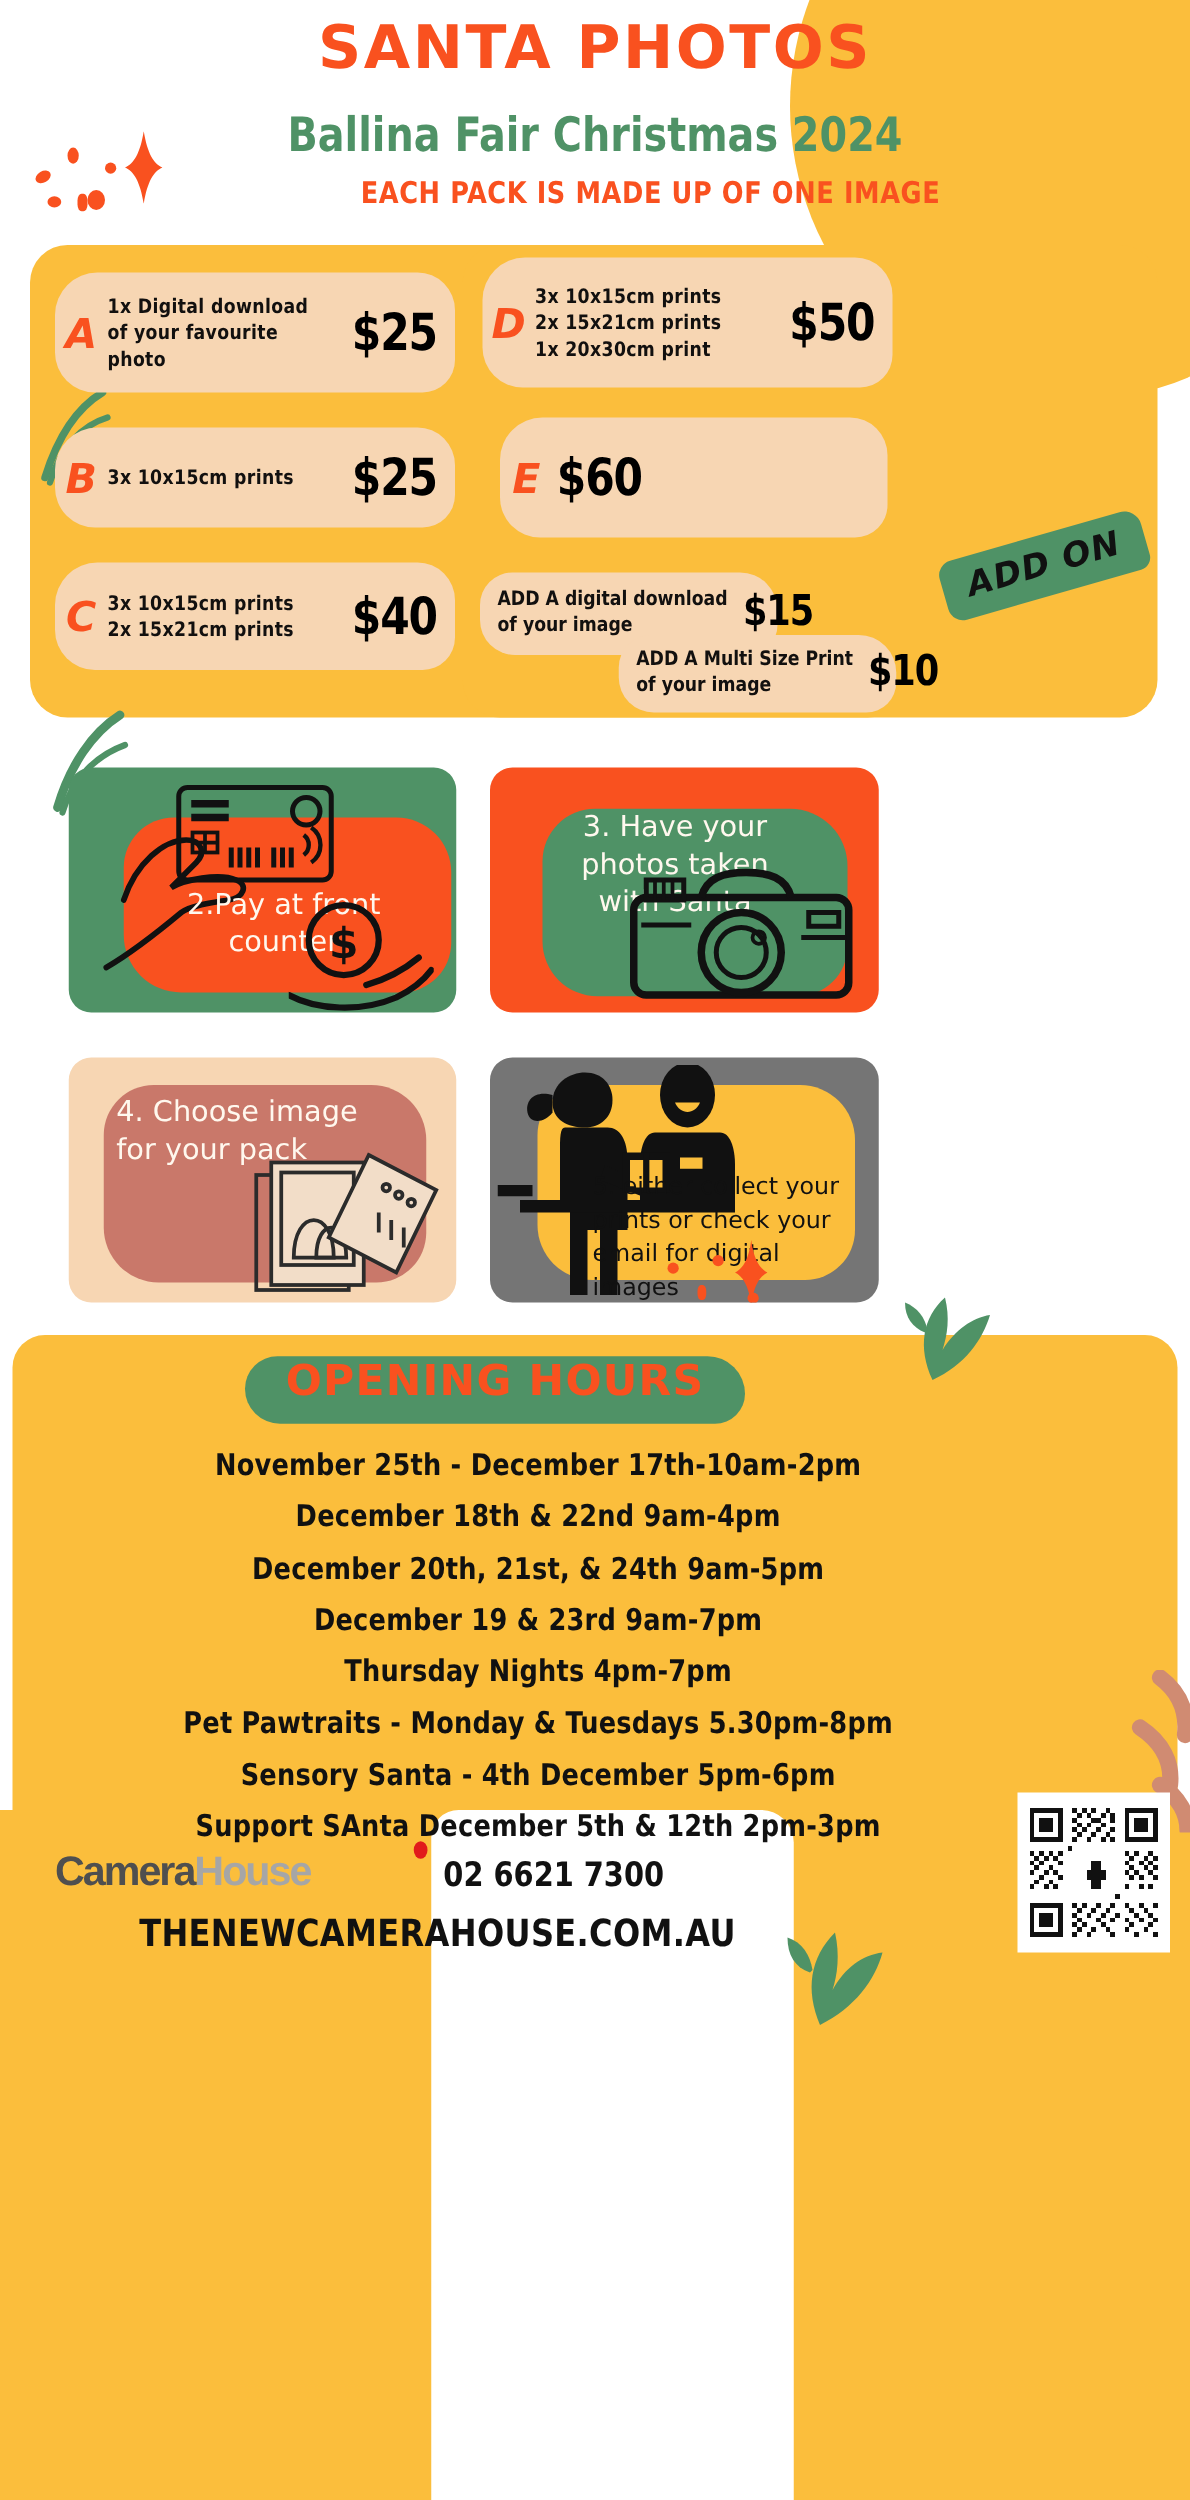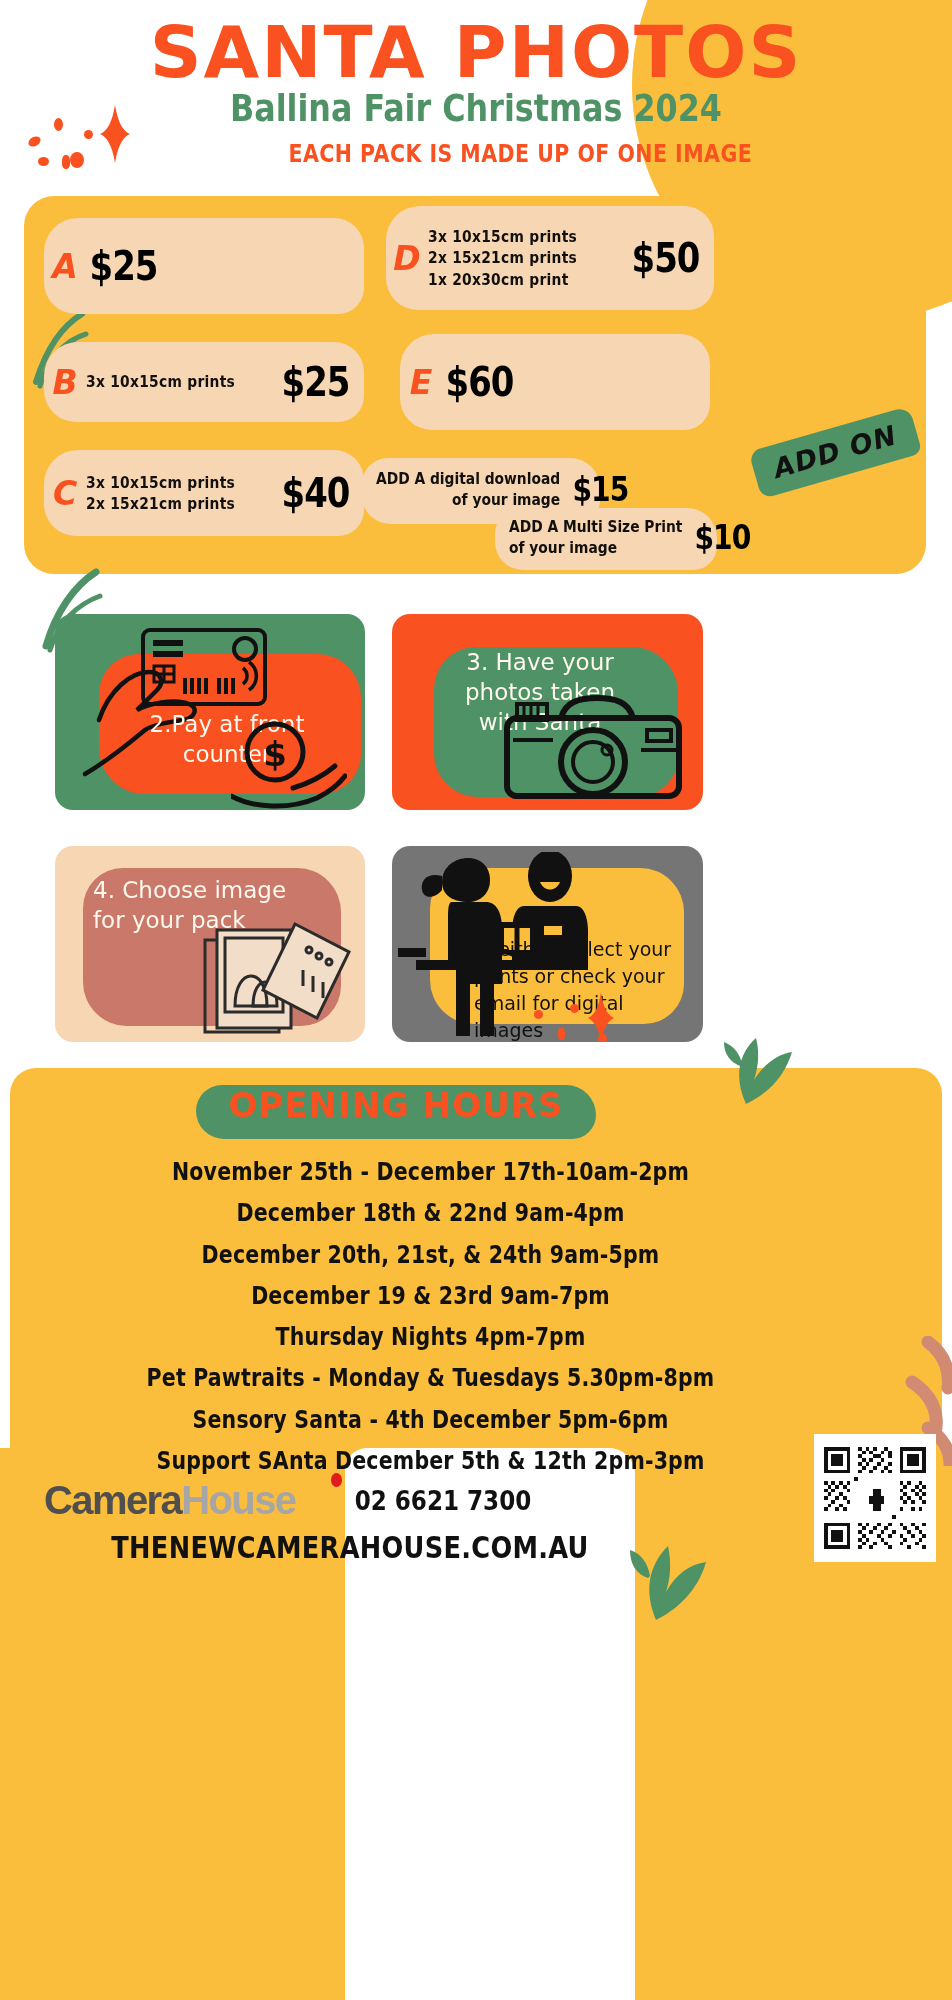--- a/index.html
+++ b/index.html
@@ -24,7 +24,7 @@
   .title {
     position: absolute; top: 10px; left: 0; width: 952px;
     text-align: center; z-index: 5;
-    font-size: 72px; letter-spacing: 2px; font-weight: 700;
+    font-size: 48px; letter-spacing: 2px; font-weight: 700;
     color: #f9511f;
     font-family: "DejaVu Sans", sans-serif;
   }

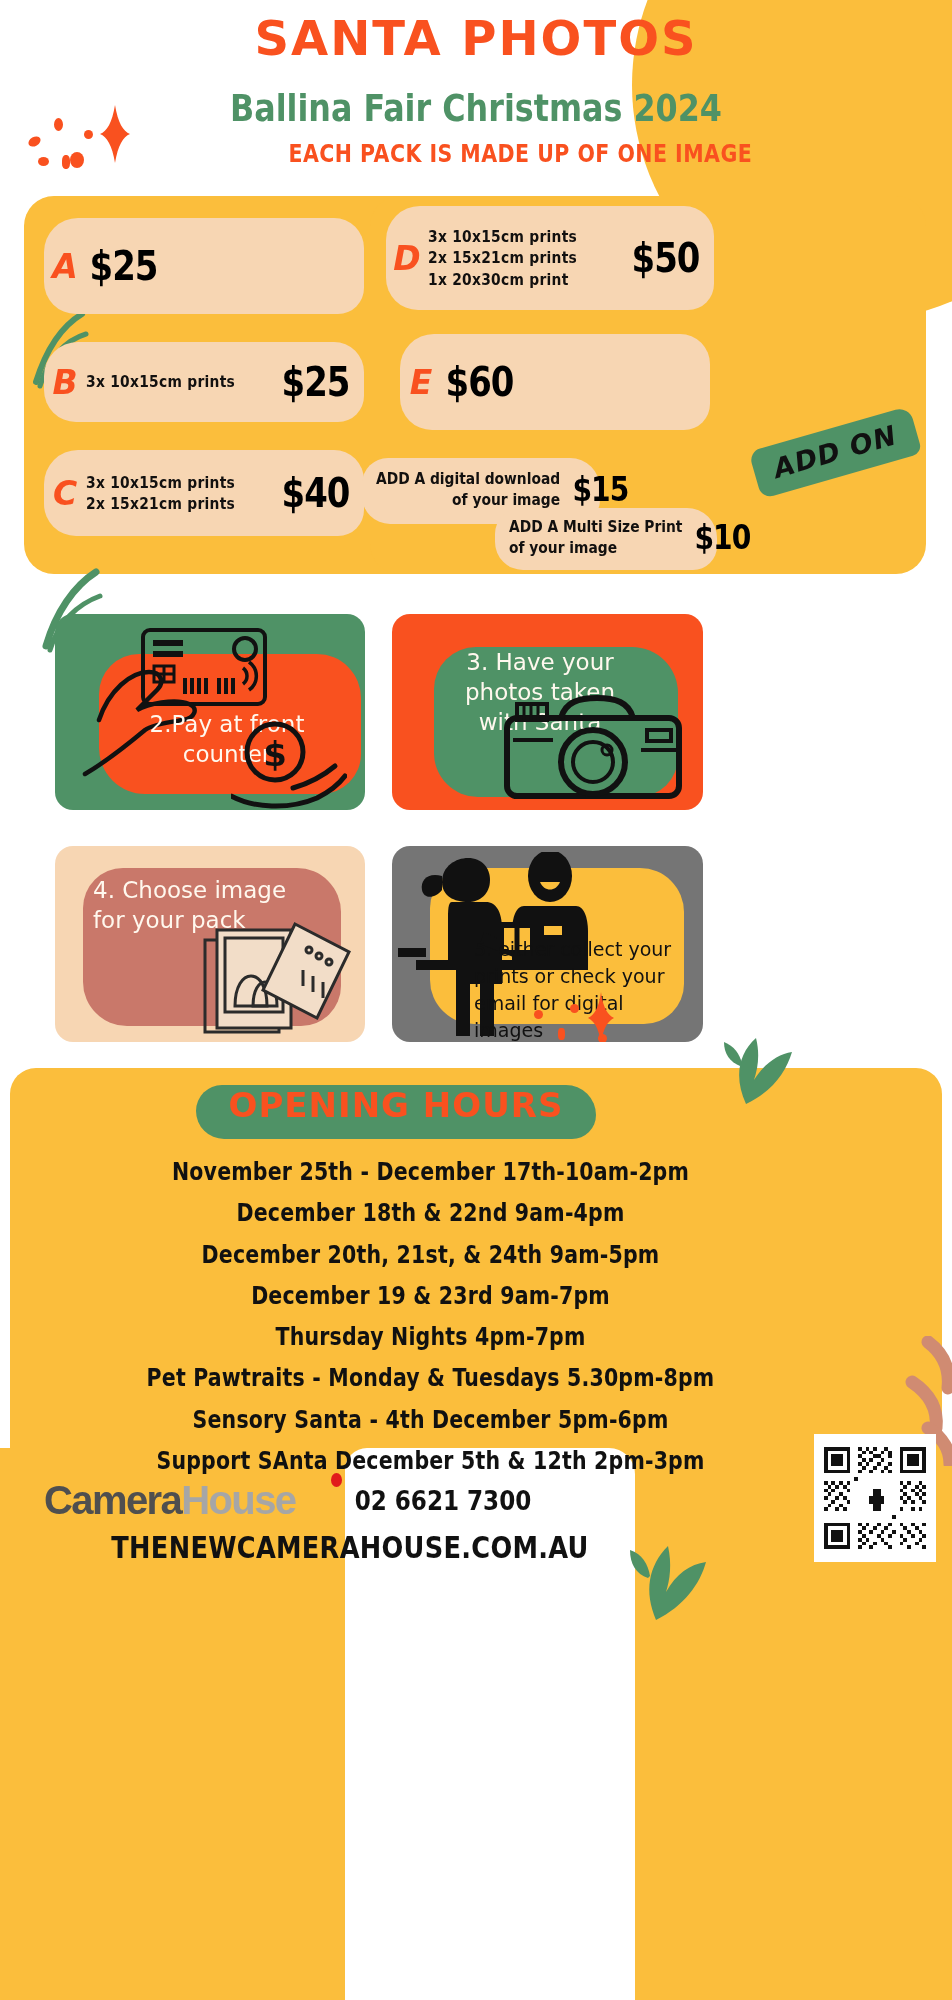--- a/index.html
+++ b/index.html
@@ -231,6 +231,11 @@
 
   <div class="pack" style="left:44px; top:218px; width:320px; height:96px;">
     <span class="ltr">A</span>
+    <span class="lines">
+      <span>1x Digital download</span>
+      <span>of your  favourite</span>
+      <span>photo</span>
+    </span>
     <span class="price">$25</span>
   </div>
 

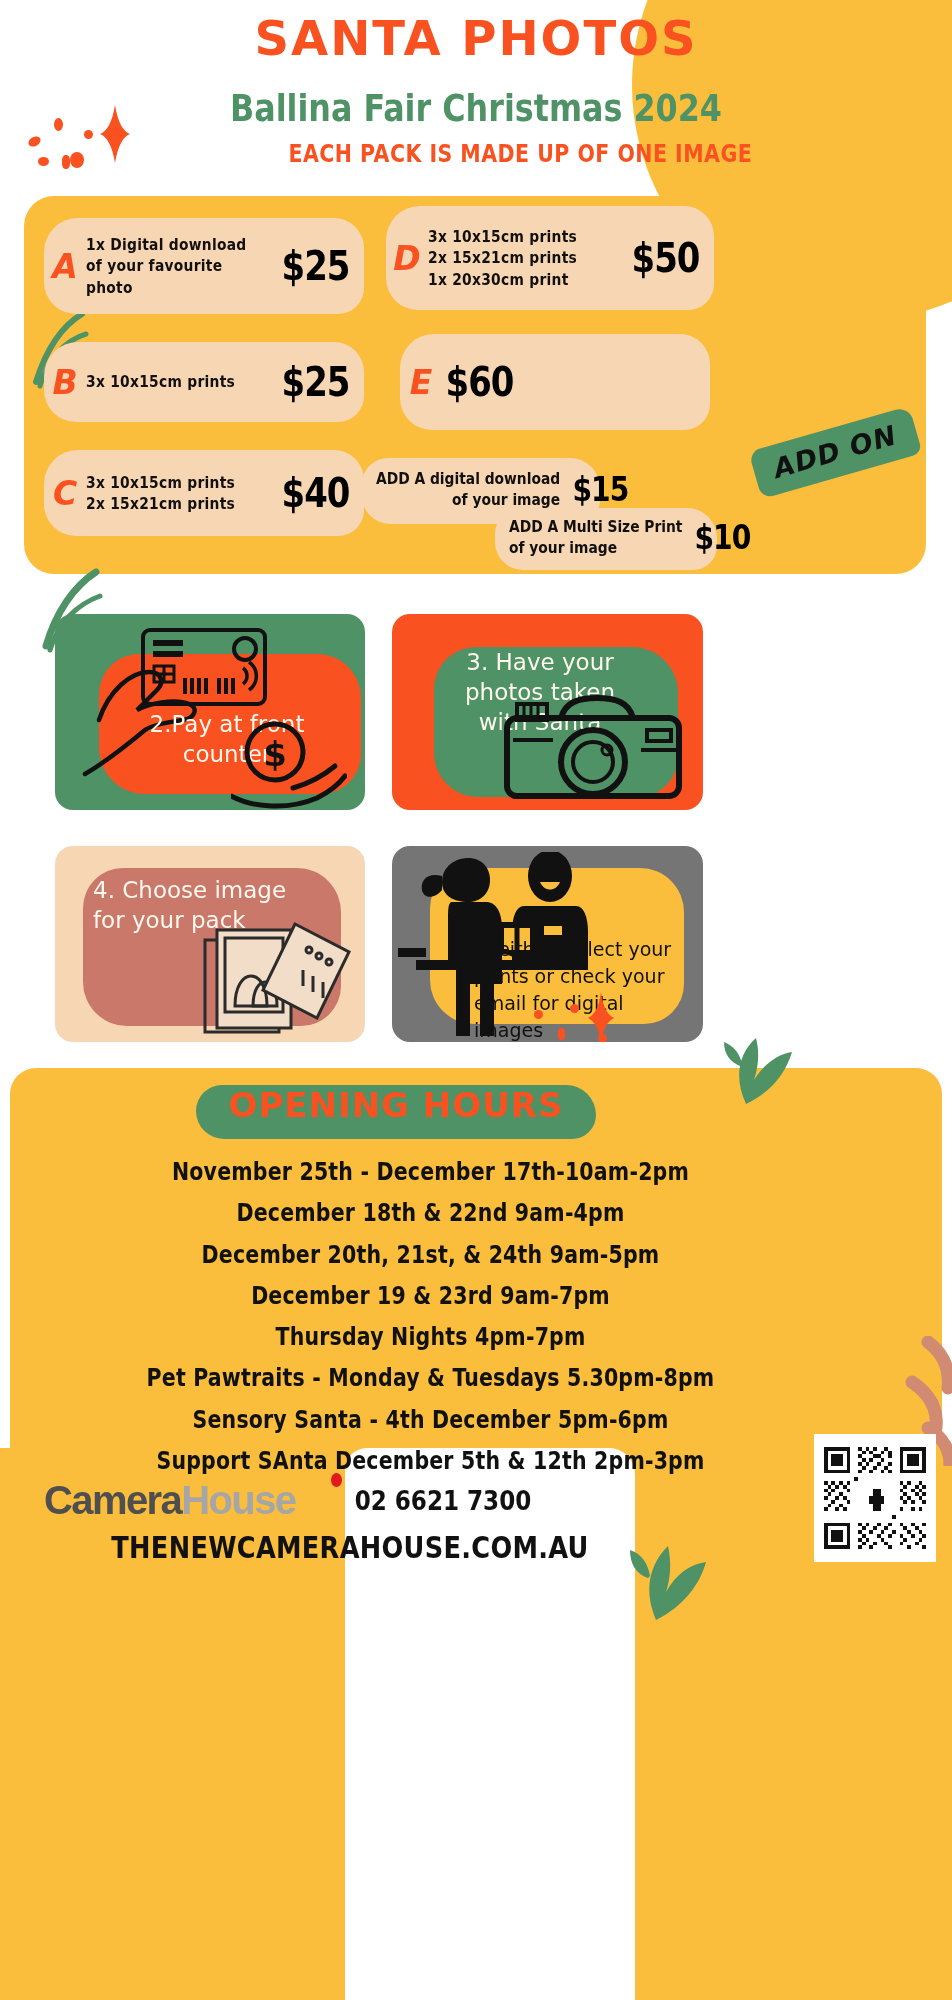--- a/index.html
+++ b/index.html
@@ -273,7 +273,7 @@
 
   <div class="addon-badge">ADD ON</div>
 
-  <div class="addon" style="left:362px; top:458px; width:238px; height:66px;text-align:right;">
+  <div class="addon" style="left:384px; top:458px; width:238px; height:66px;">
     <span class="lines">
       <span>ADD A digital download</span>
       <span>of your image</span>

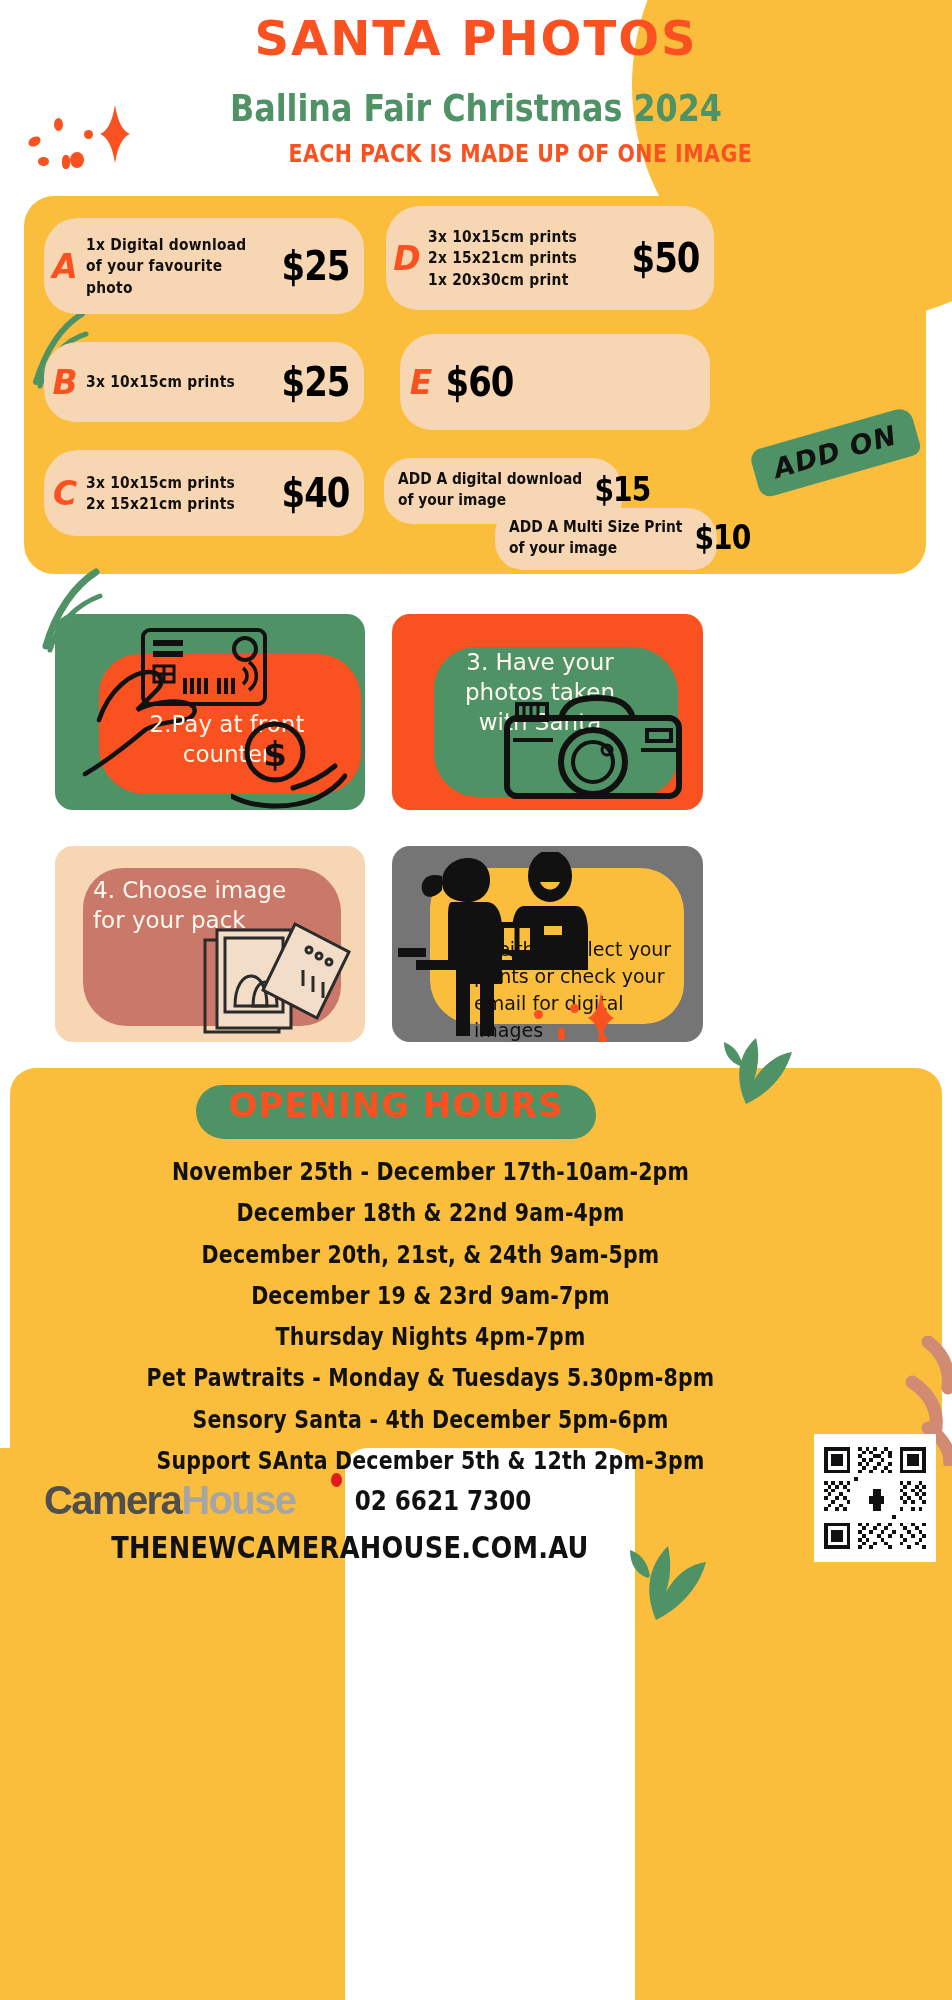--- a/index.html
+++ b/index.html
@@ -171,7 +171,7 @@
   }
   .brand {
     position: absolute; left: 44px; top: 1478px; z-index: 8;
-    font-family: "Liberation Sans", sans-serif; font-weight: 700; font-size: 40px;
+    font-family: "Liberation Sans", sans-serif; font-weight: 700; font-size: 33px;
     letter-spacing: -1.6px;
   }
   .brand .c1 { color: #4f4f4f; }

